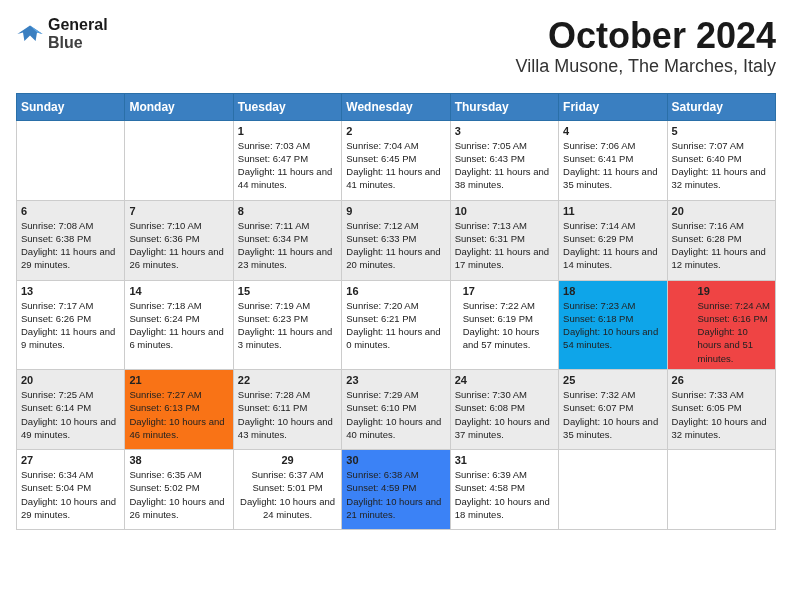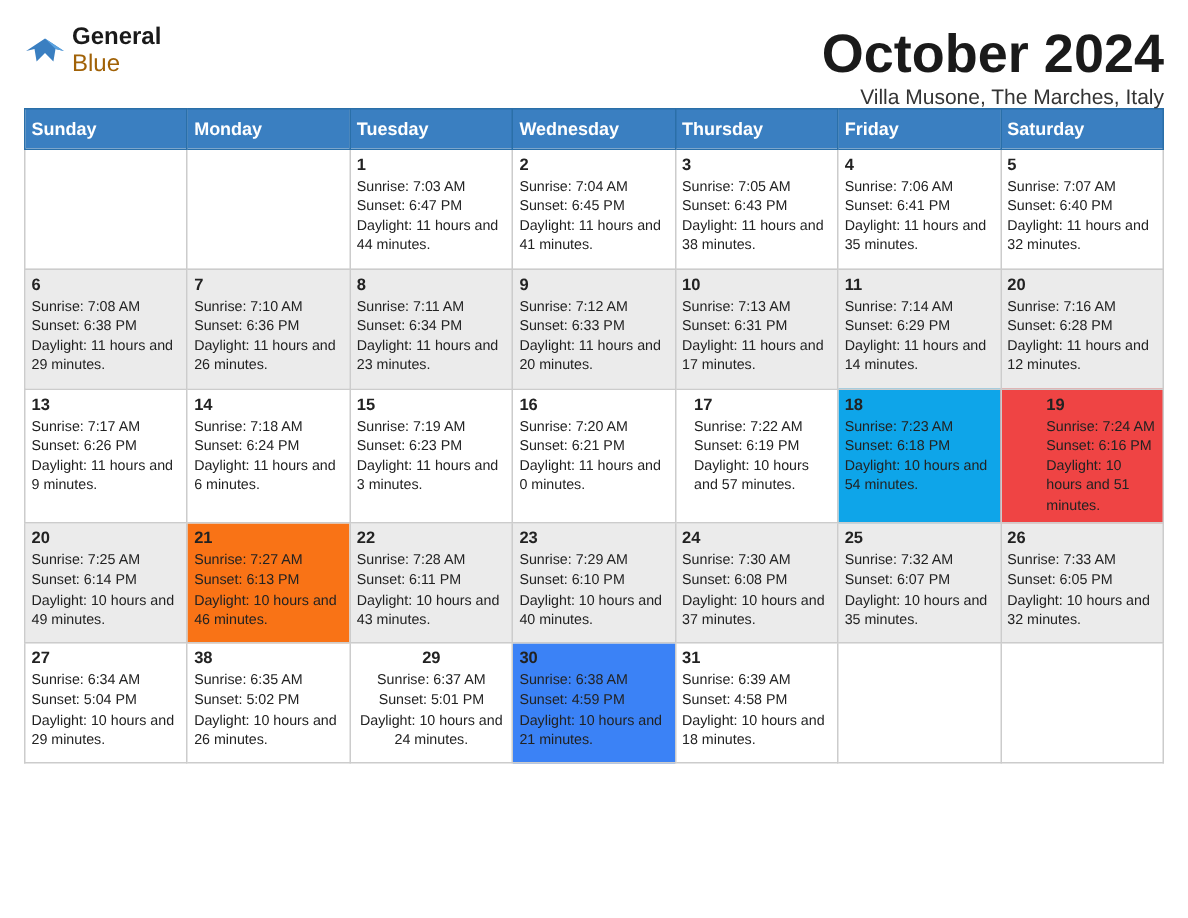--- a/index.html
+++ b/index.html
@@ -14,7 +14,7 @@
       display: flex;
       justify-content: space-between;
       align-items: flex-start;
-      margin-bottom: 0;
+      margin-bottom: 16px;
     }
     .title-block {
       text-align: right;

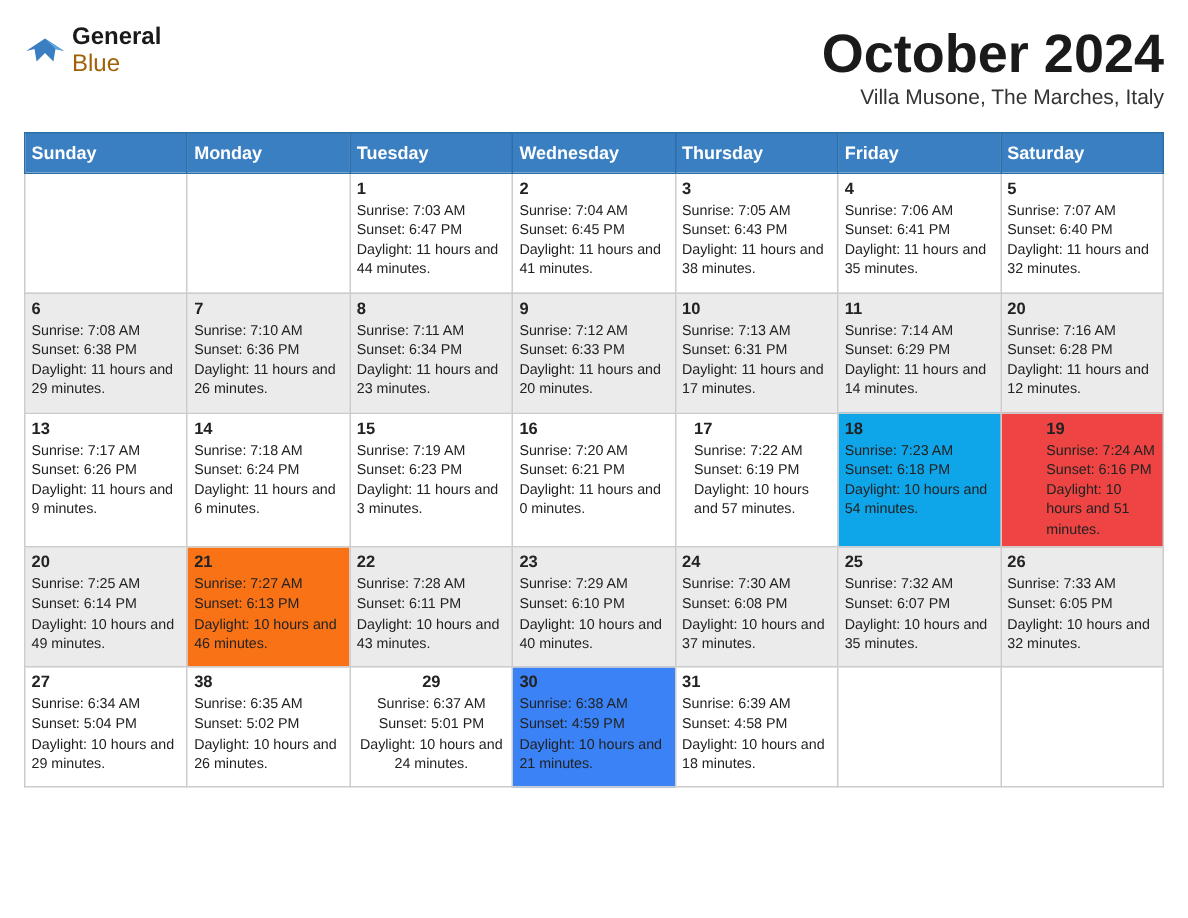--- a/index.html
+++ b/index.html
@@ -96,7 +96,7 @@
     </svg>
     <div class="logo-name">
       <span style="font-size:16px;font-weight:bold;color:#1a1a1a;">General</span>
-      <span style="font-size:16px;font-weight:normal;color:#a16207;">Blue</span>
+      <span style="font-size:16px;font-weight:bold;color:#404040;">Blue</span>
     </div>
   </div>
   <div class="title-block">

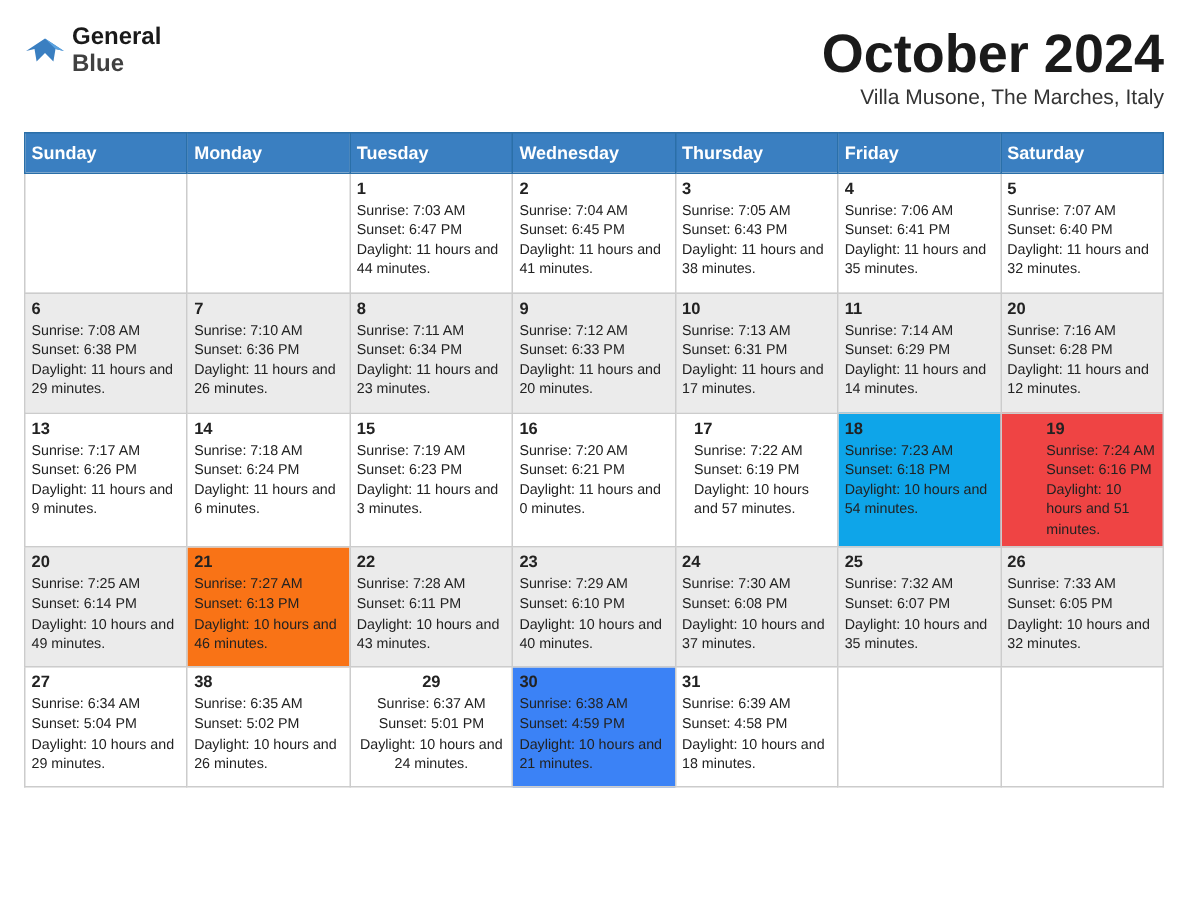--- a/index.html
+++ b/index.html
@@ -26,7 +26,7 @@
       line-height: 1.1;
     }
     .location {
-      font-size: 14px;
+      font-size: 18px;
       color: #333;
     }
     table {

